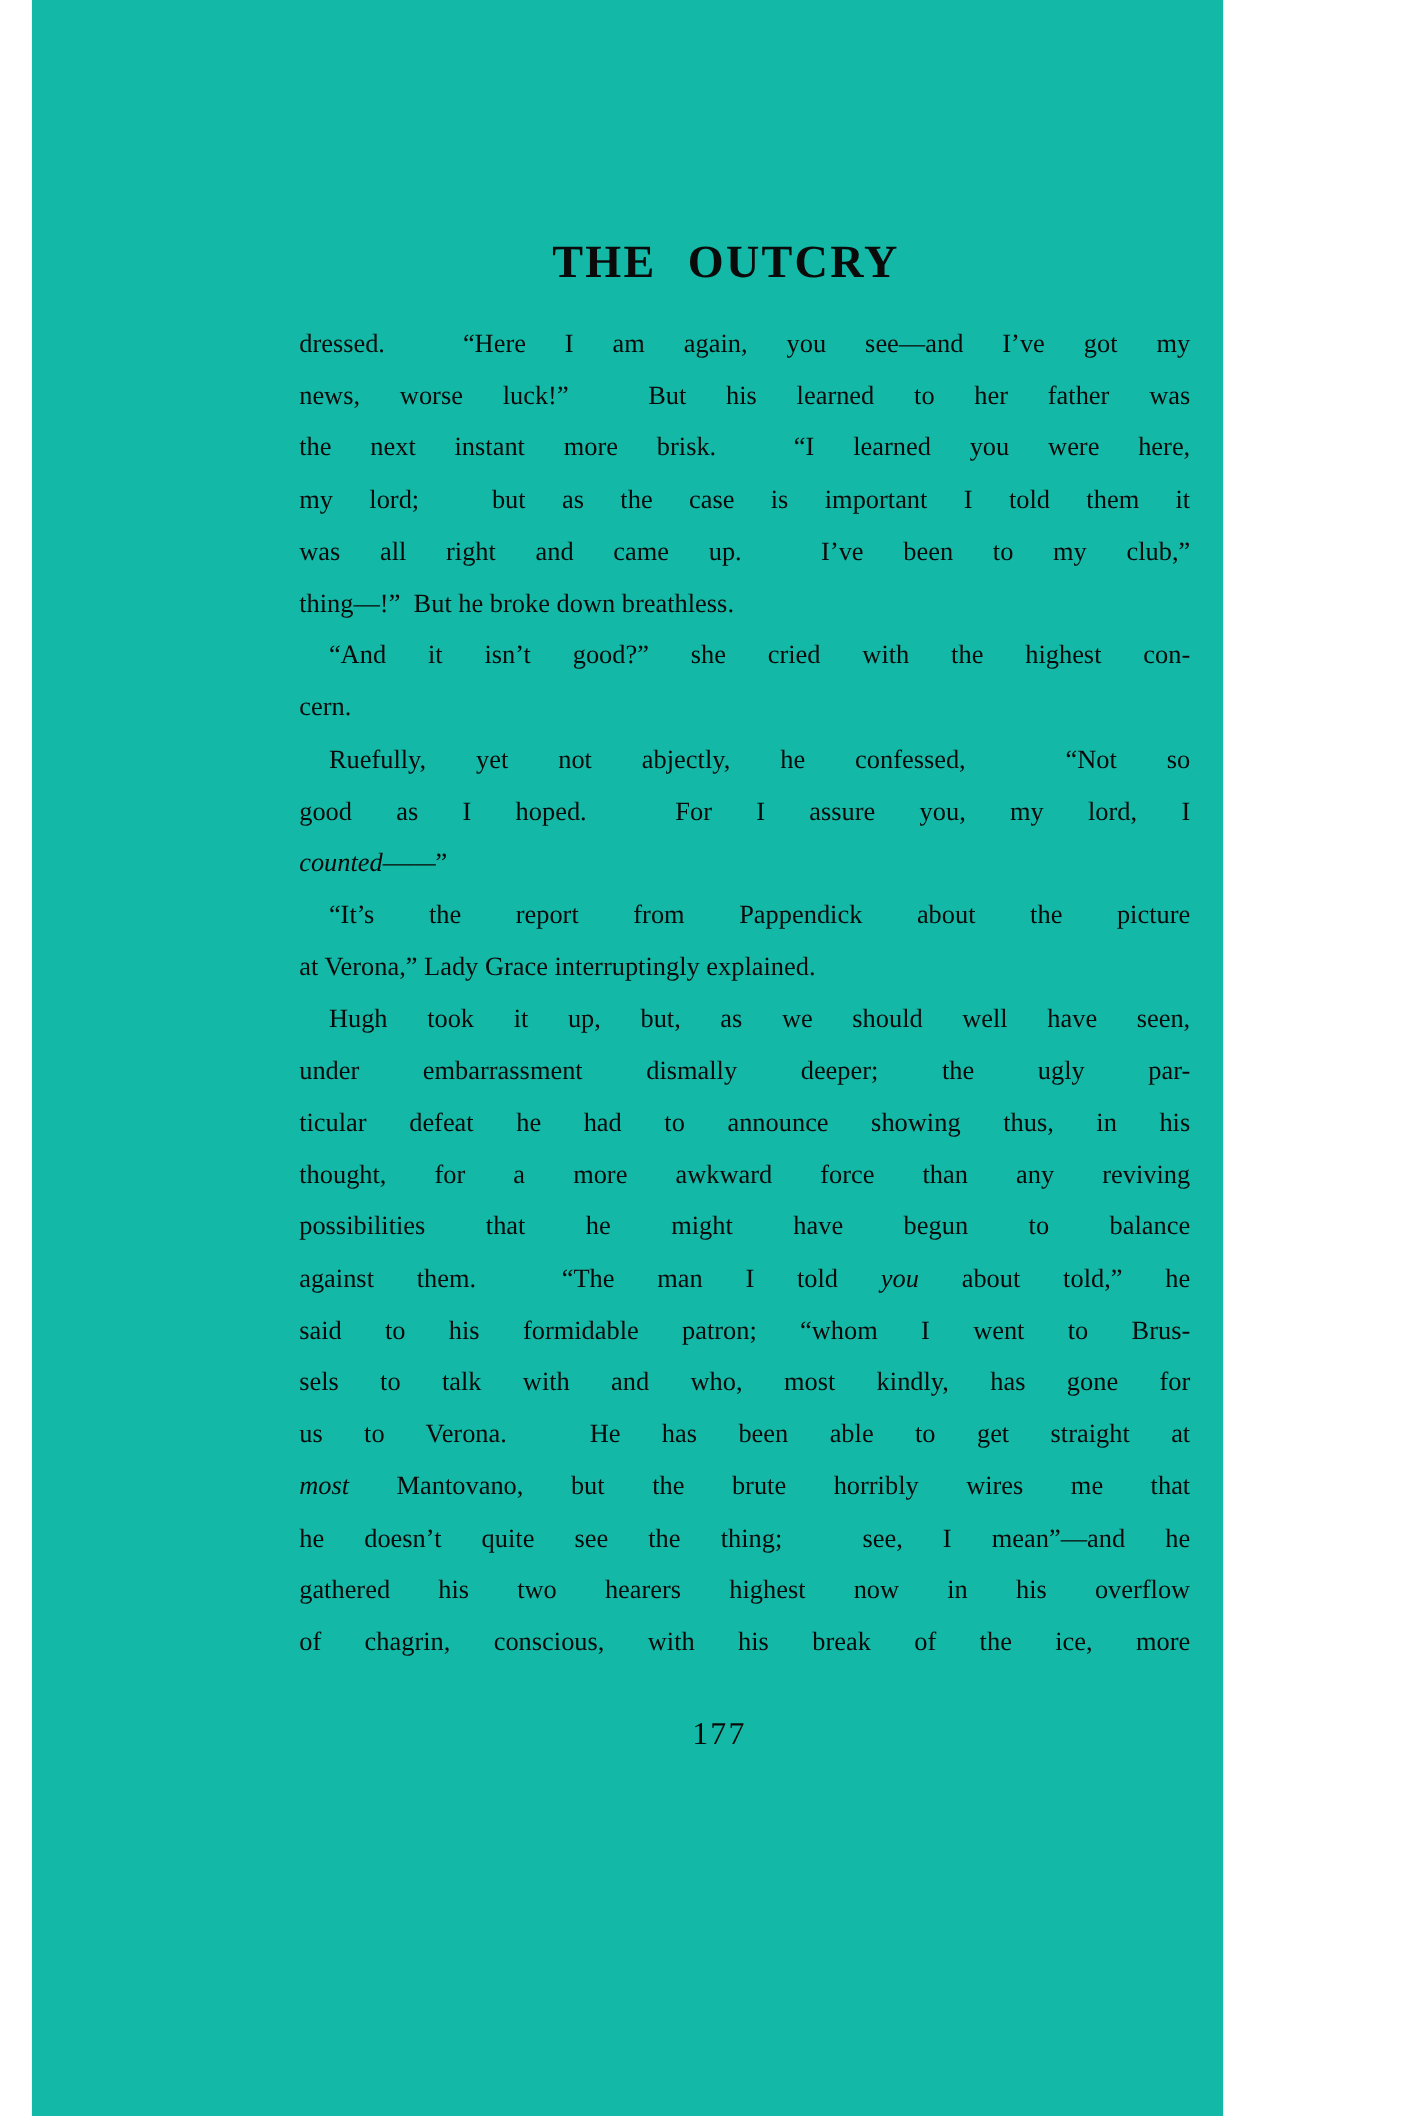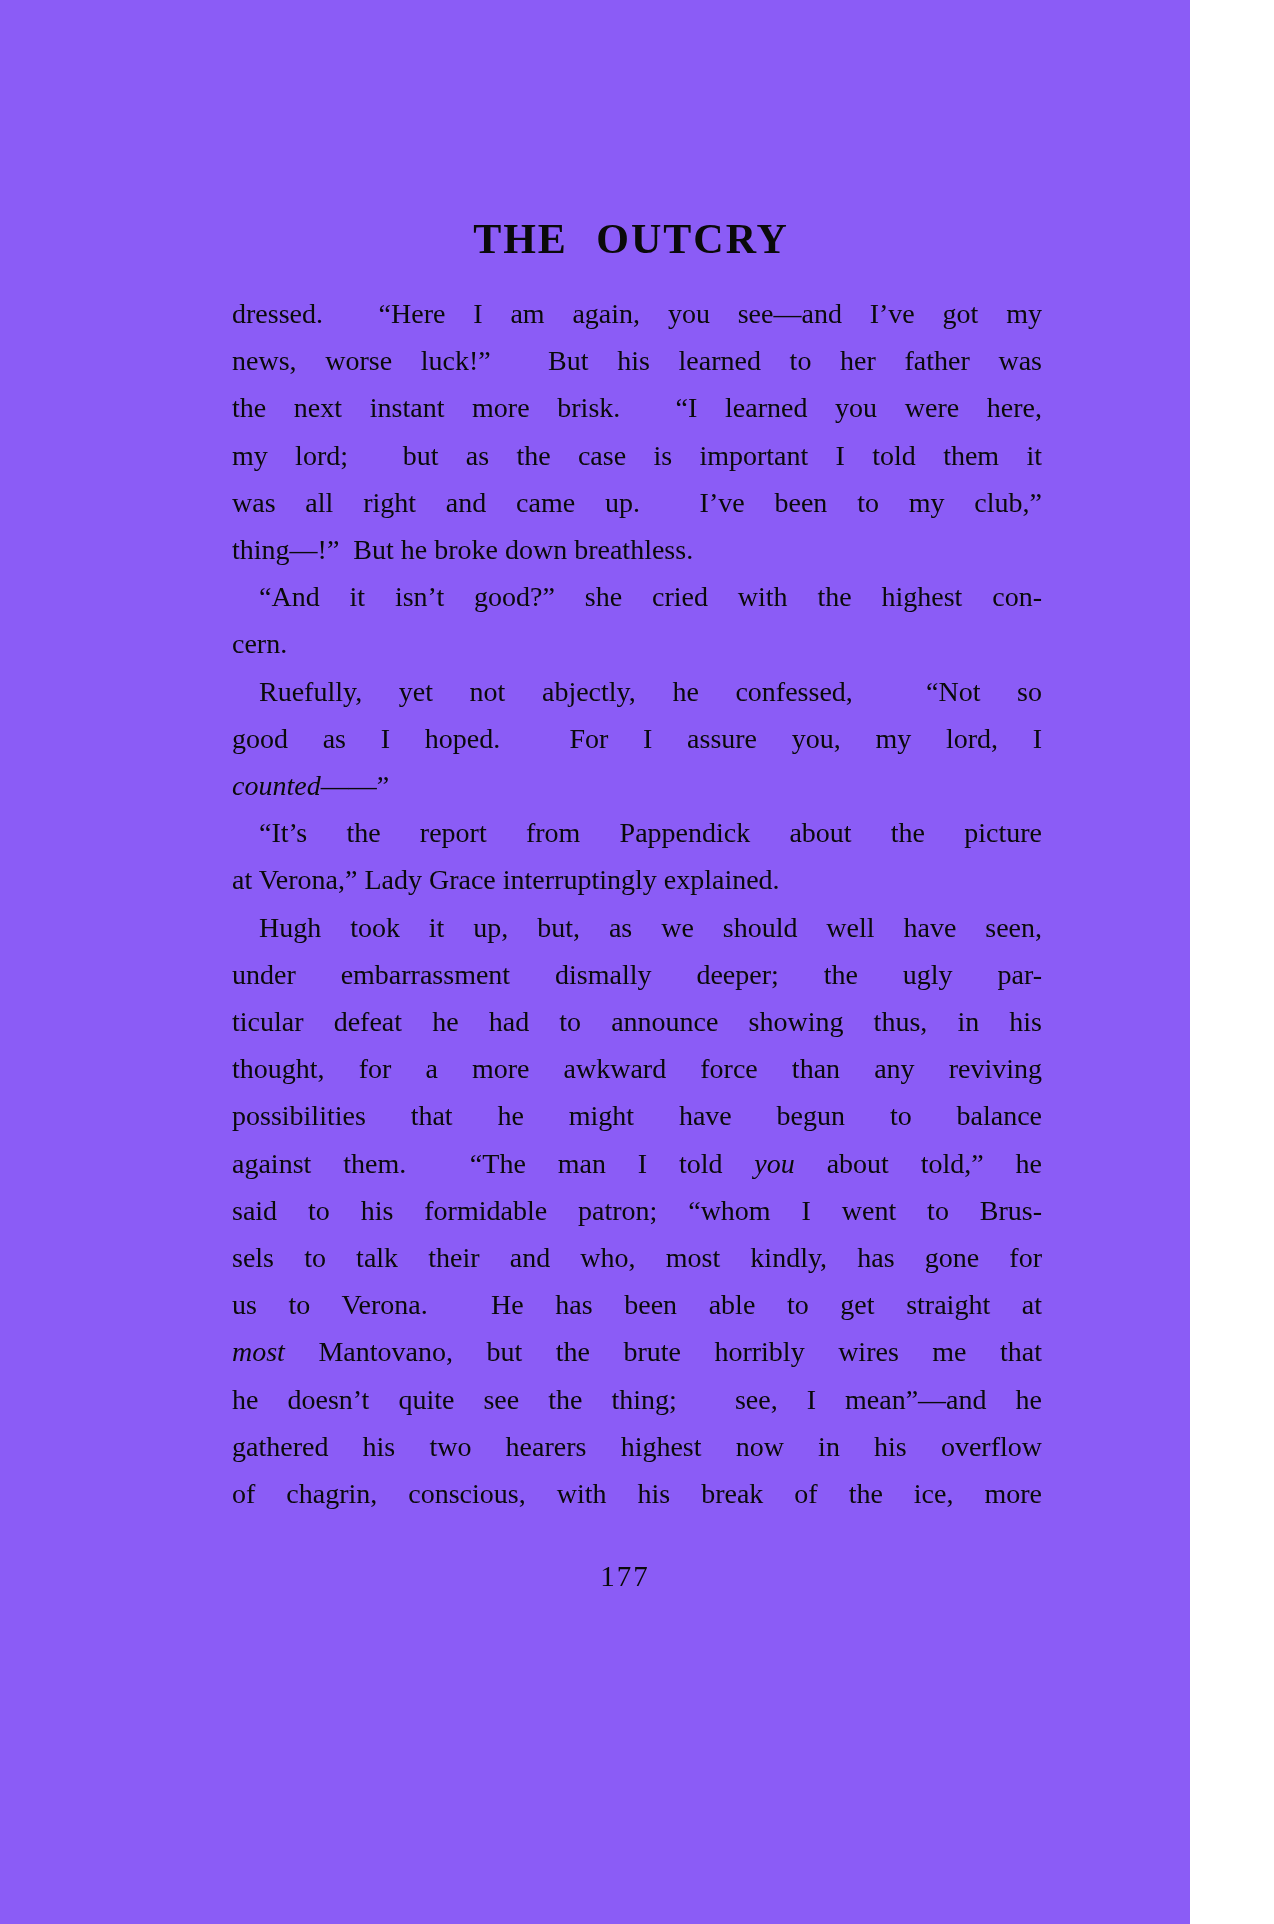--- a/index.html
+++ b/index.html
@@ -9,12 +9,13 @@
   }
   .page {
     position: relative;
-    width: 1190px;
+    width: 1083px;
     height: 1924px;
-    background: #8b5cf6;
+    background: #14b8a6;
     font-family: "Liberation Serif", "DejaVu Serif", serif;
     color: #0a0a0a;
     overflow: hidden;
+    margin-left: 29px;
   }
   .title {
     position: absolute;

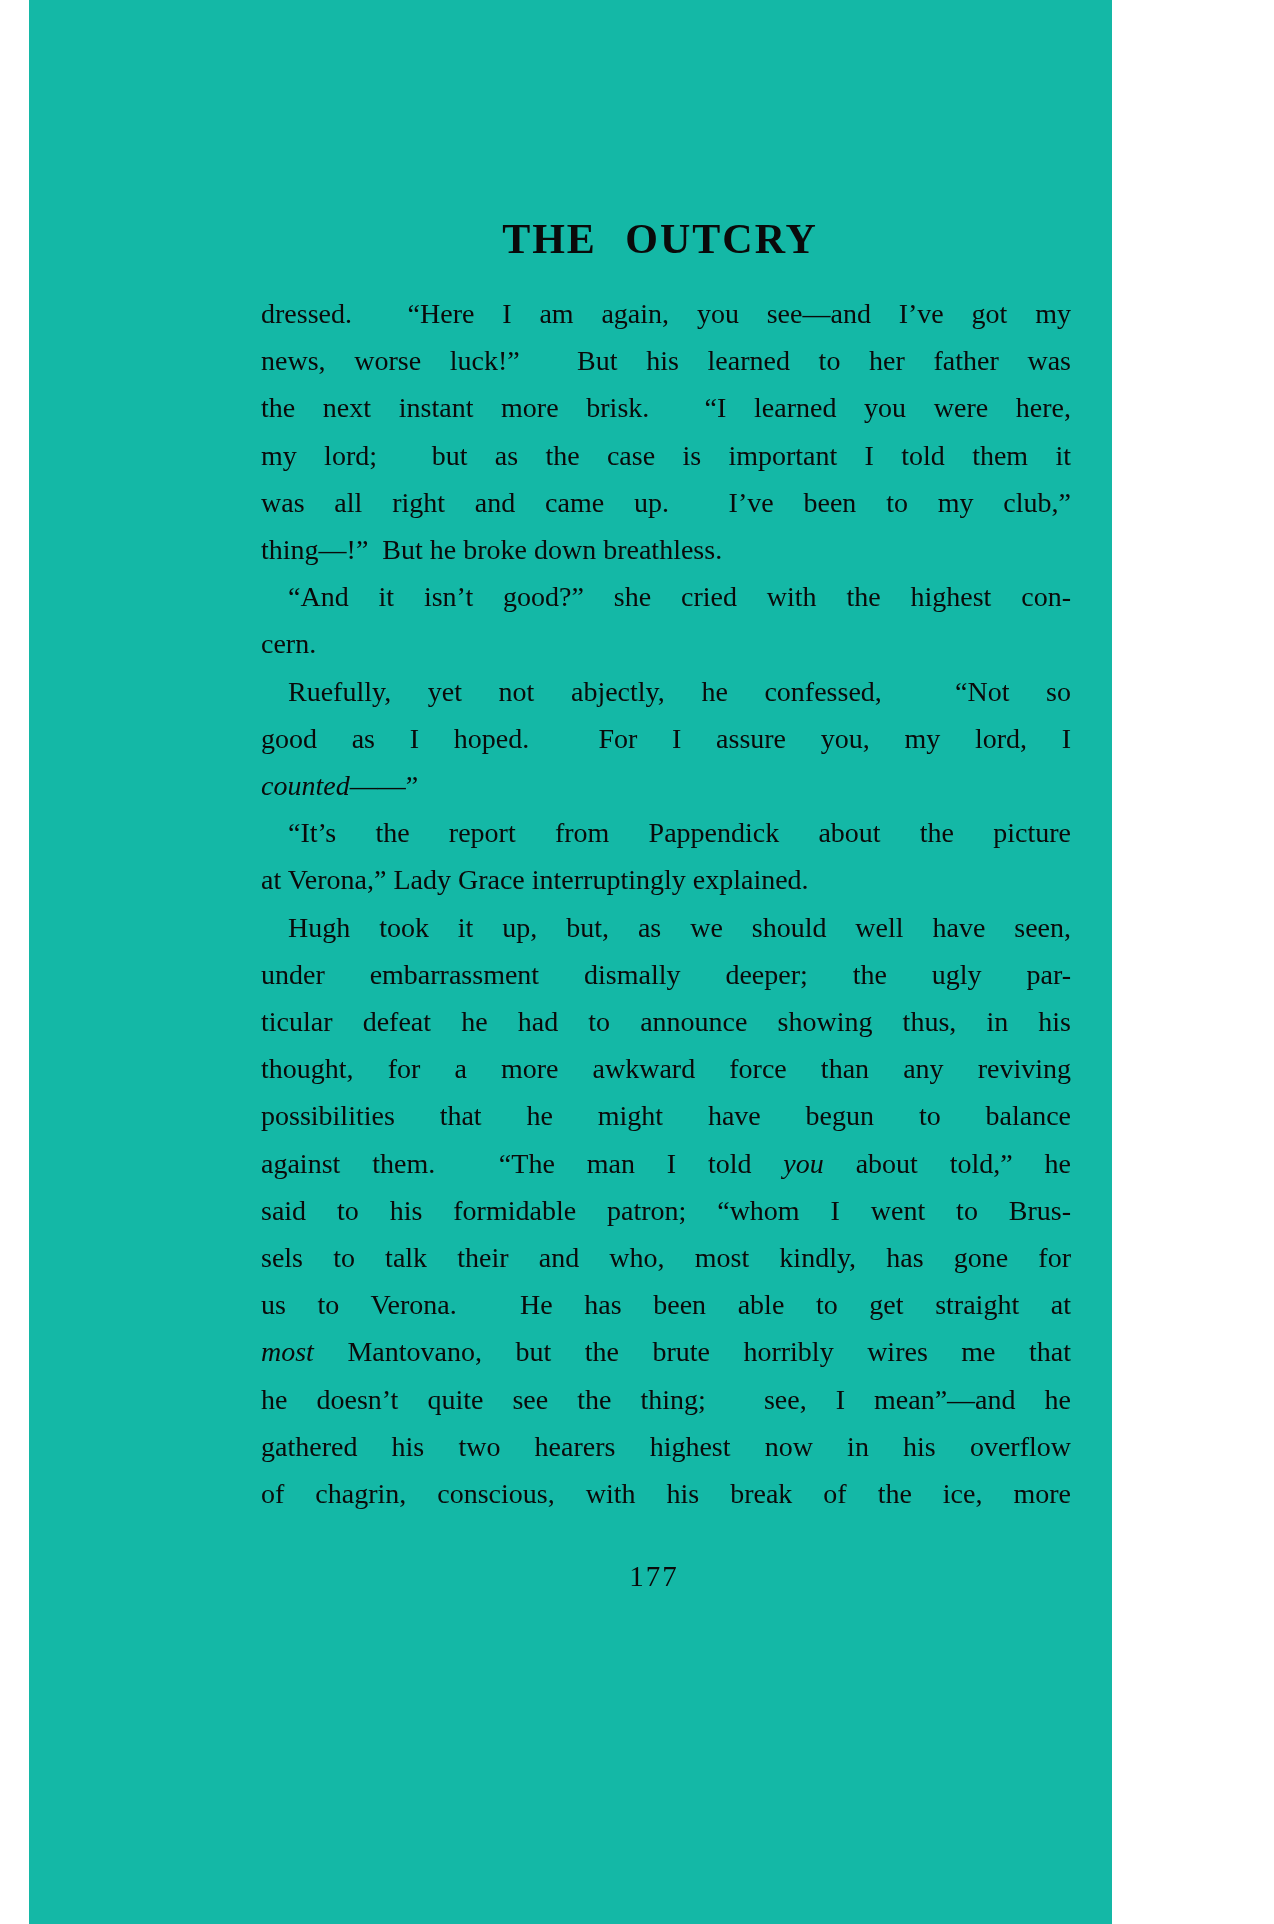--- a/index.html
+++ b/index.html
@@ -33,9 +33,9 @@
   .body-text {
     position: absolute;
     top: 290px;
-    left: 232px;
+    left: 243px;
     width: 810px;
-    font-size: 28px;
+    font-size: 24px;
     line-height: 47.2px;
   }
   .line {

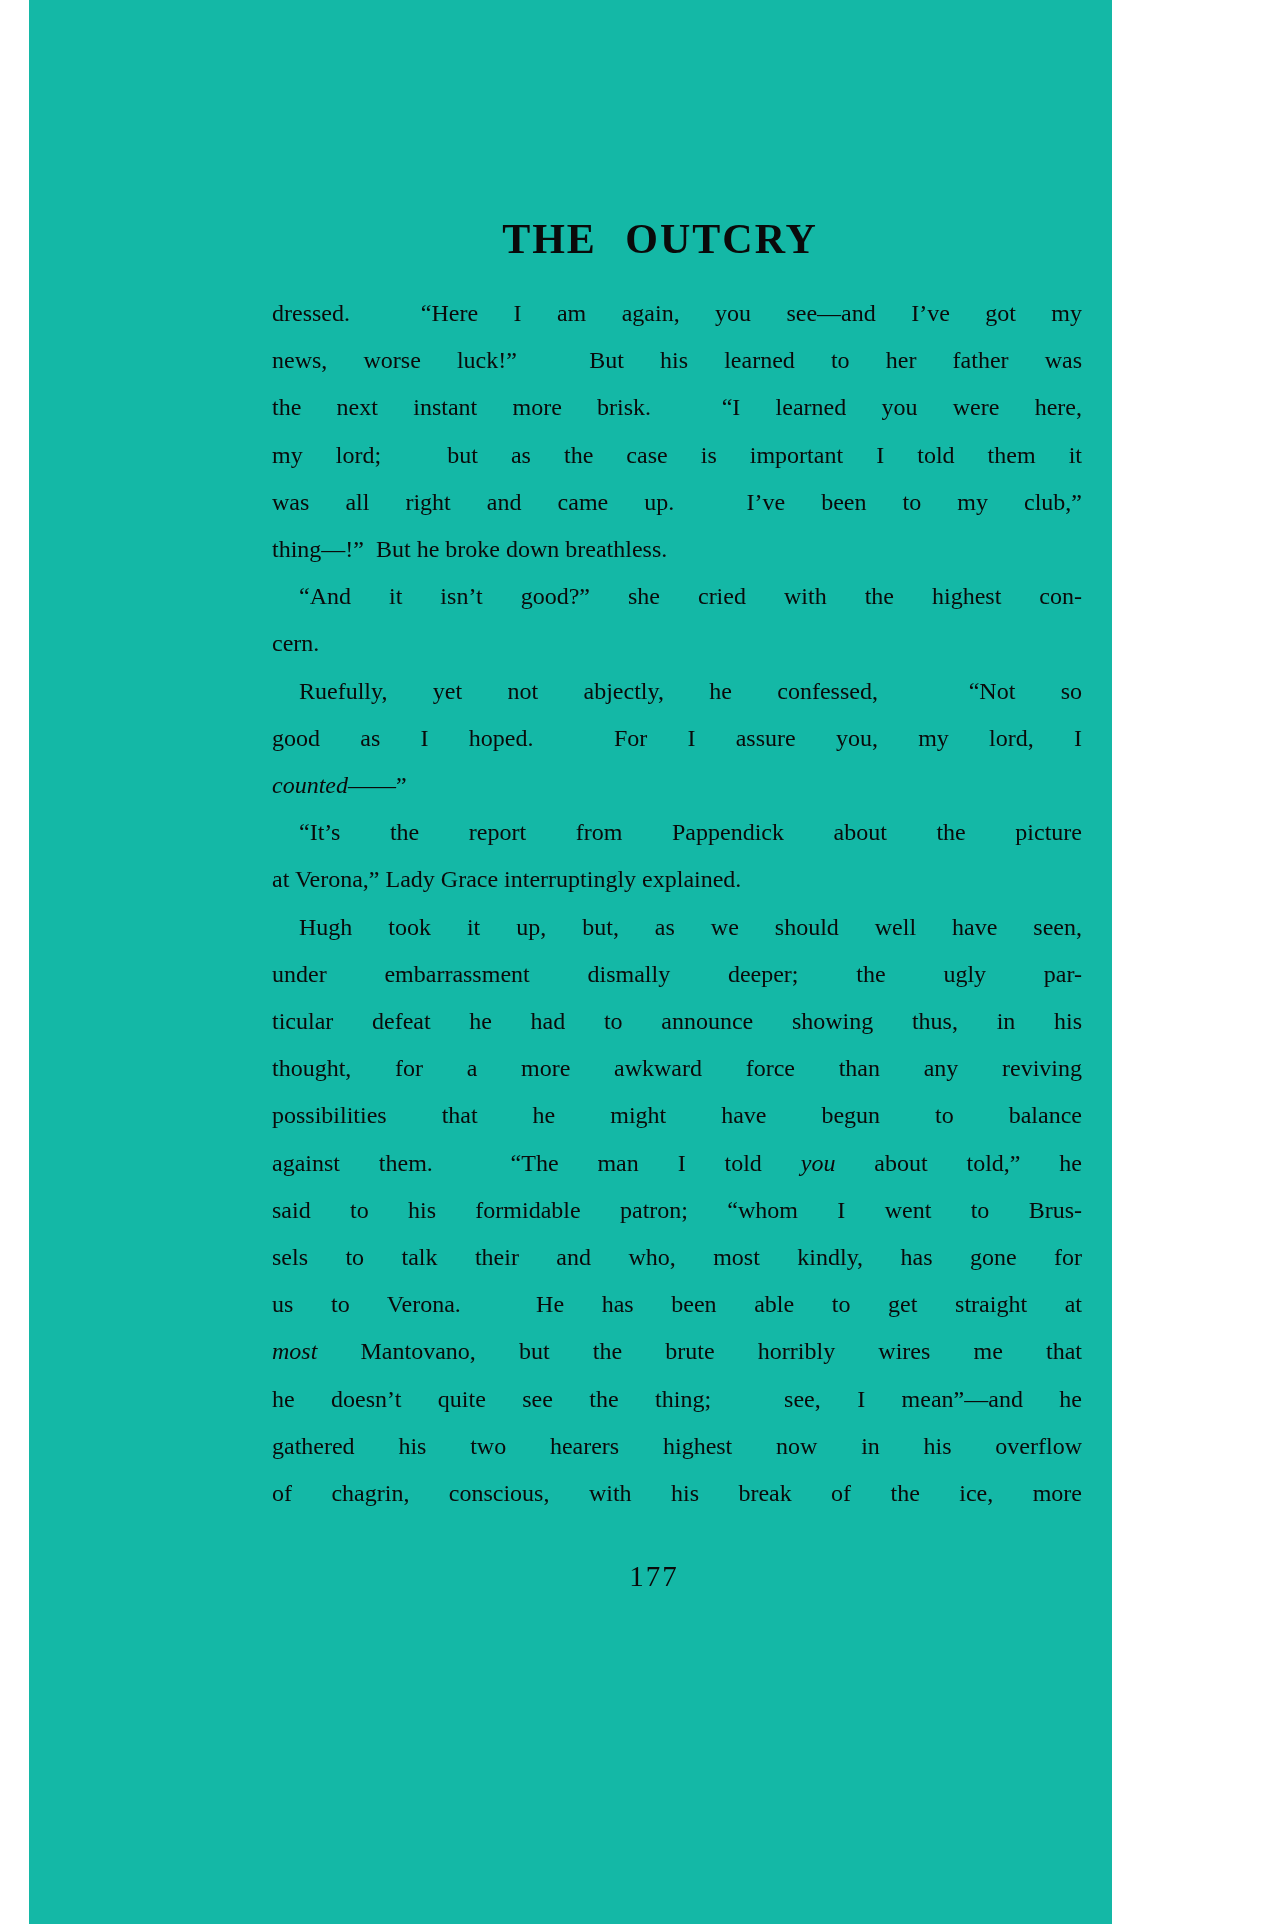--- a/index.html
+++ b/index.html
@@ -89,7 +89,7 @@
       <div class="line"><span>possibilities that he might have begun to balance</span></div>
       <div class="line"><span>against them.  “The man I told </span><span class="it">you</span><span> about told,” he</span></div>
       <div class="line"><span>said to his formidable patron; “whom I went to Brus-</span></div>
-      <div class="line"><span>sels to talk their and who, most kindly, has gone for</span></div>
+      <div class="line"><span>sels to talk with and who, most kindly, has gone for</span></div>
       <div class="line"><span>us to Verona.  He has been able to get straight at</span></div>
       <div class="line"><span class="it">most</span><span> Mantovano, but the brute horribly wires me that</span></div>
       <div class="line"><span>he doesn’t quite see the thing;  see, I mean”—and he</span></div>

